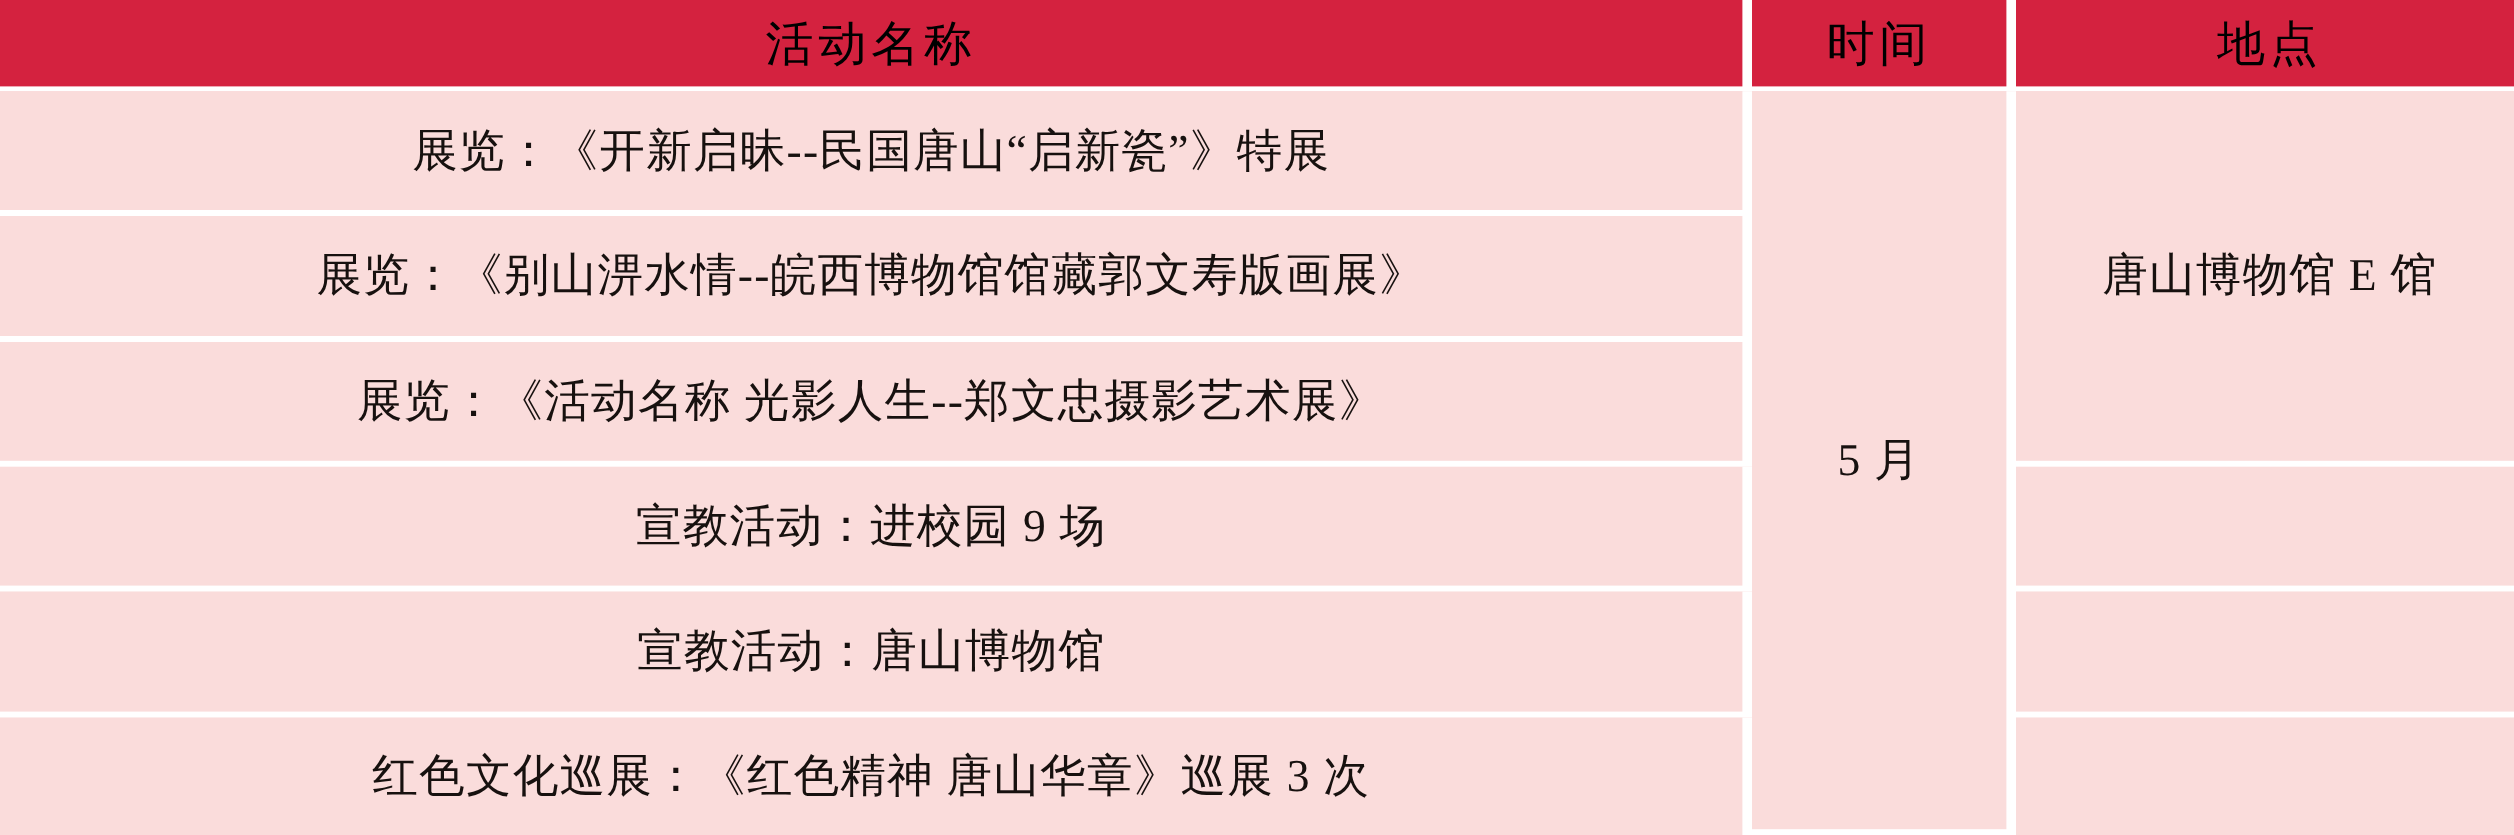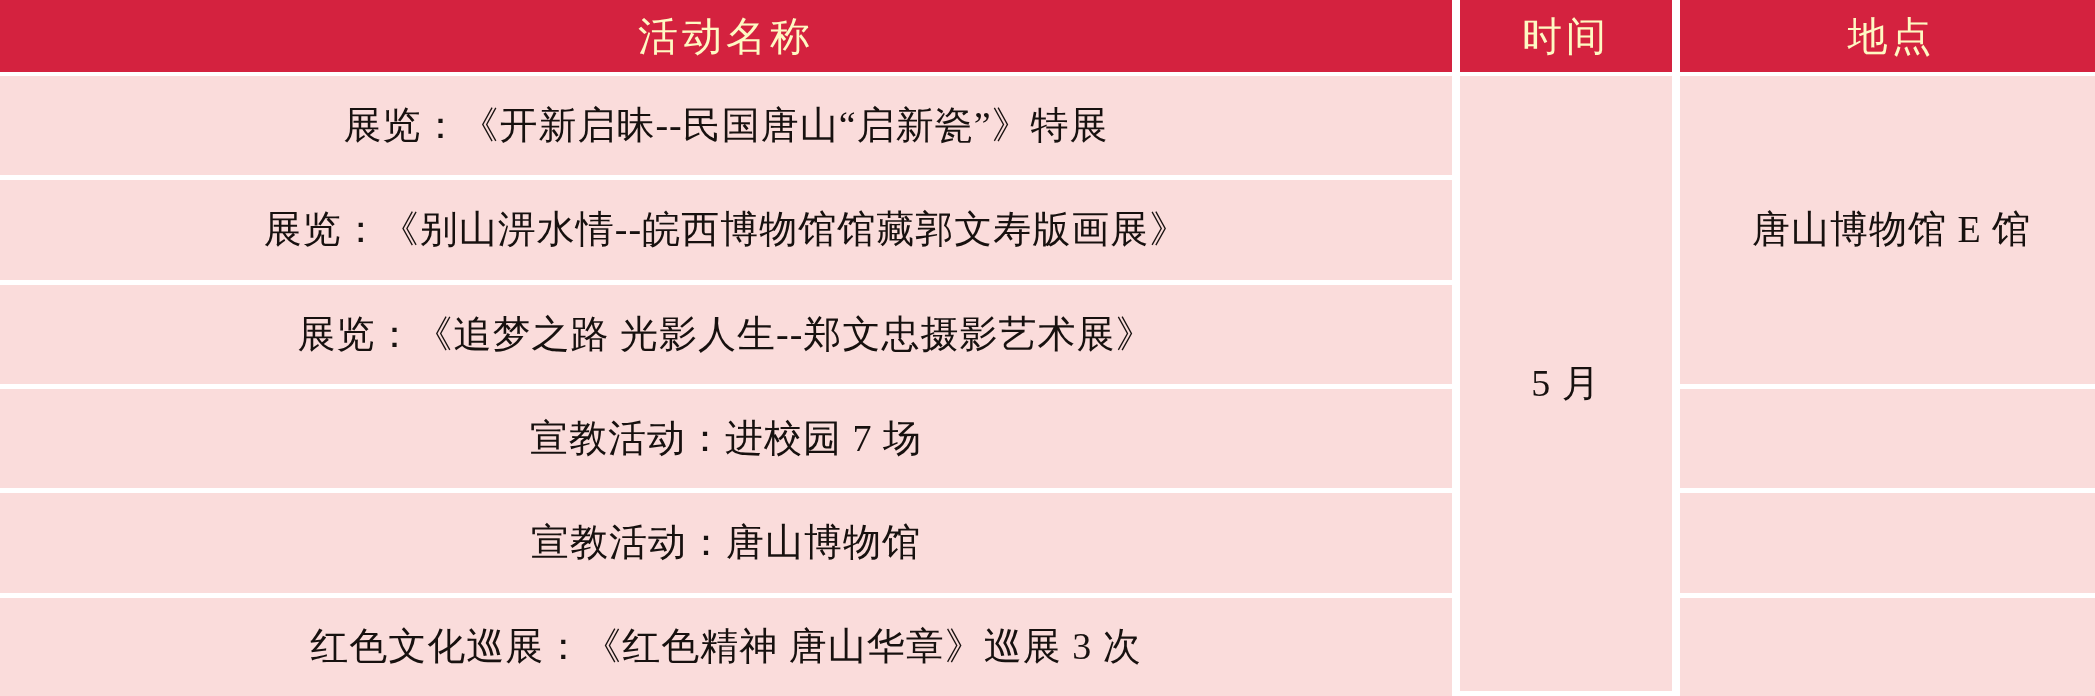--- a/index.html
+++ b/index.html
@@ -27,7 +27,7 @@
   
   thead th {
     background: #D4223F;
-    color: #fef9c3;
+    color: #000000;
     font-size: 40px;
     font-weight: normal;
     text-align: center;

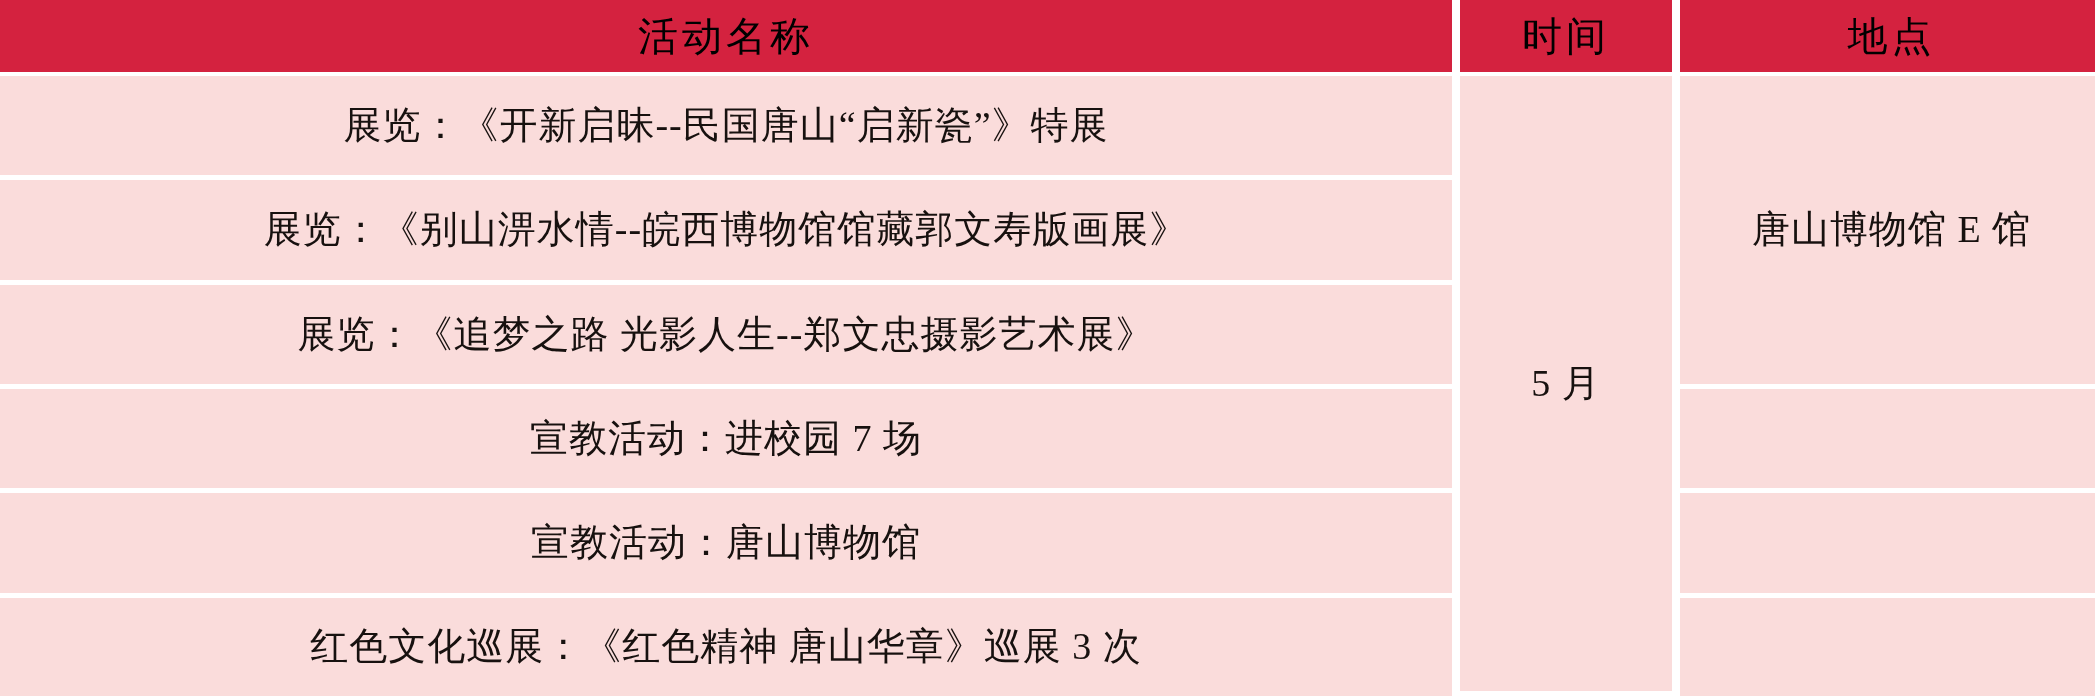--- a/index.html
+++ b/index.html
@@ -95,7 +95,7 @@
         <td class="col-activity">展览：《别山淠水情--皖西博物馆馆藏郭文寿版画展》</td>
       </tr>
       <tr>
-        <td class="col-activity">展览：《追梦之路  光影人生--郑文忠摄影艺术展》</td>
+        <td class="col-activity">展览：《活动名称  光影人生--郑文忠摄影艺术展》</td>
       </tr>
       <tr>
         <td class="col-activity">宣教活动：进校园 7 场</td>

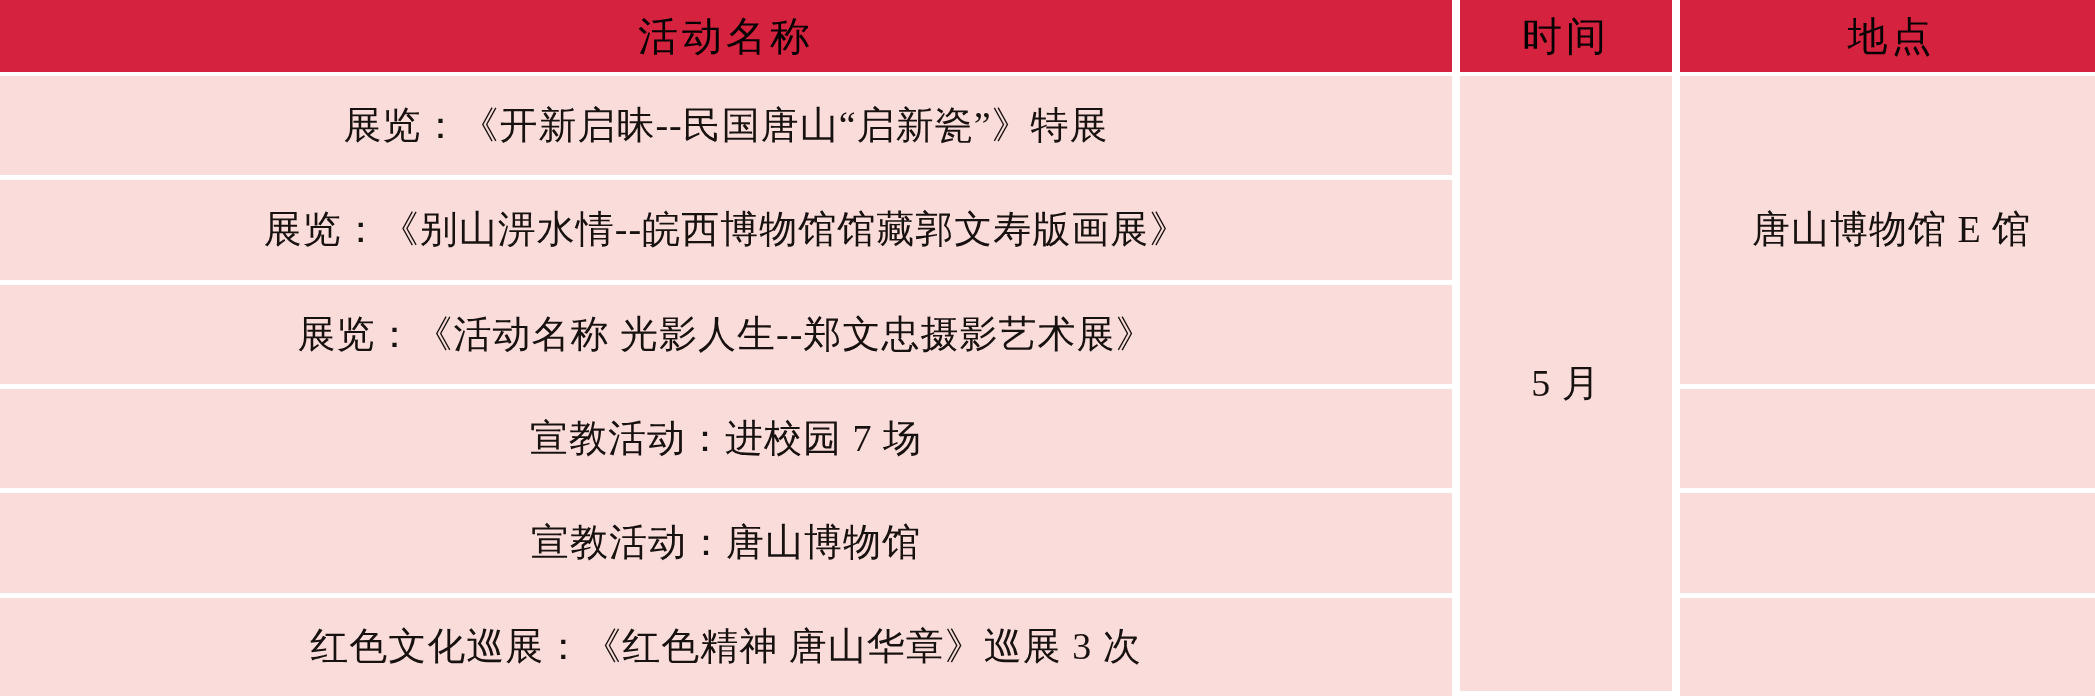--- a/index.html
+++ b/index.html
@@ -98,7 +98,7 @@
         <td class="col-activity">展览：《活动名称  光影人生--郑文忠摄影艺术展》</td>
       </tr>
       <tr>
-        <td class="col-activity">宣教活动：进校园 7 场</td>
+        <td class="col-activity">宣教活动：进校园 9 场</td>
         <td class="col-place last empty"></td>
       </tr>
       <tr>

